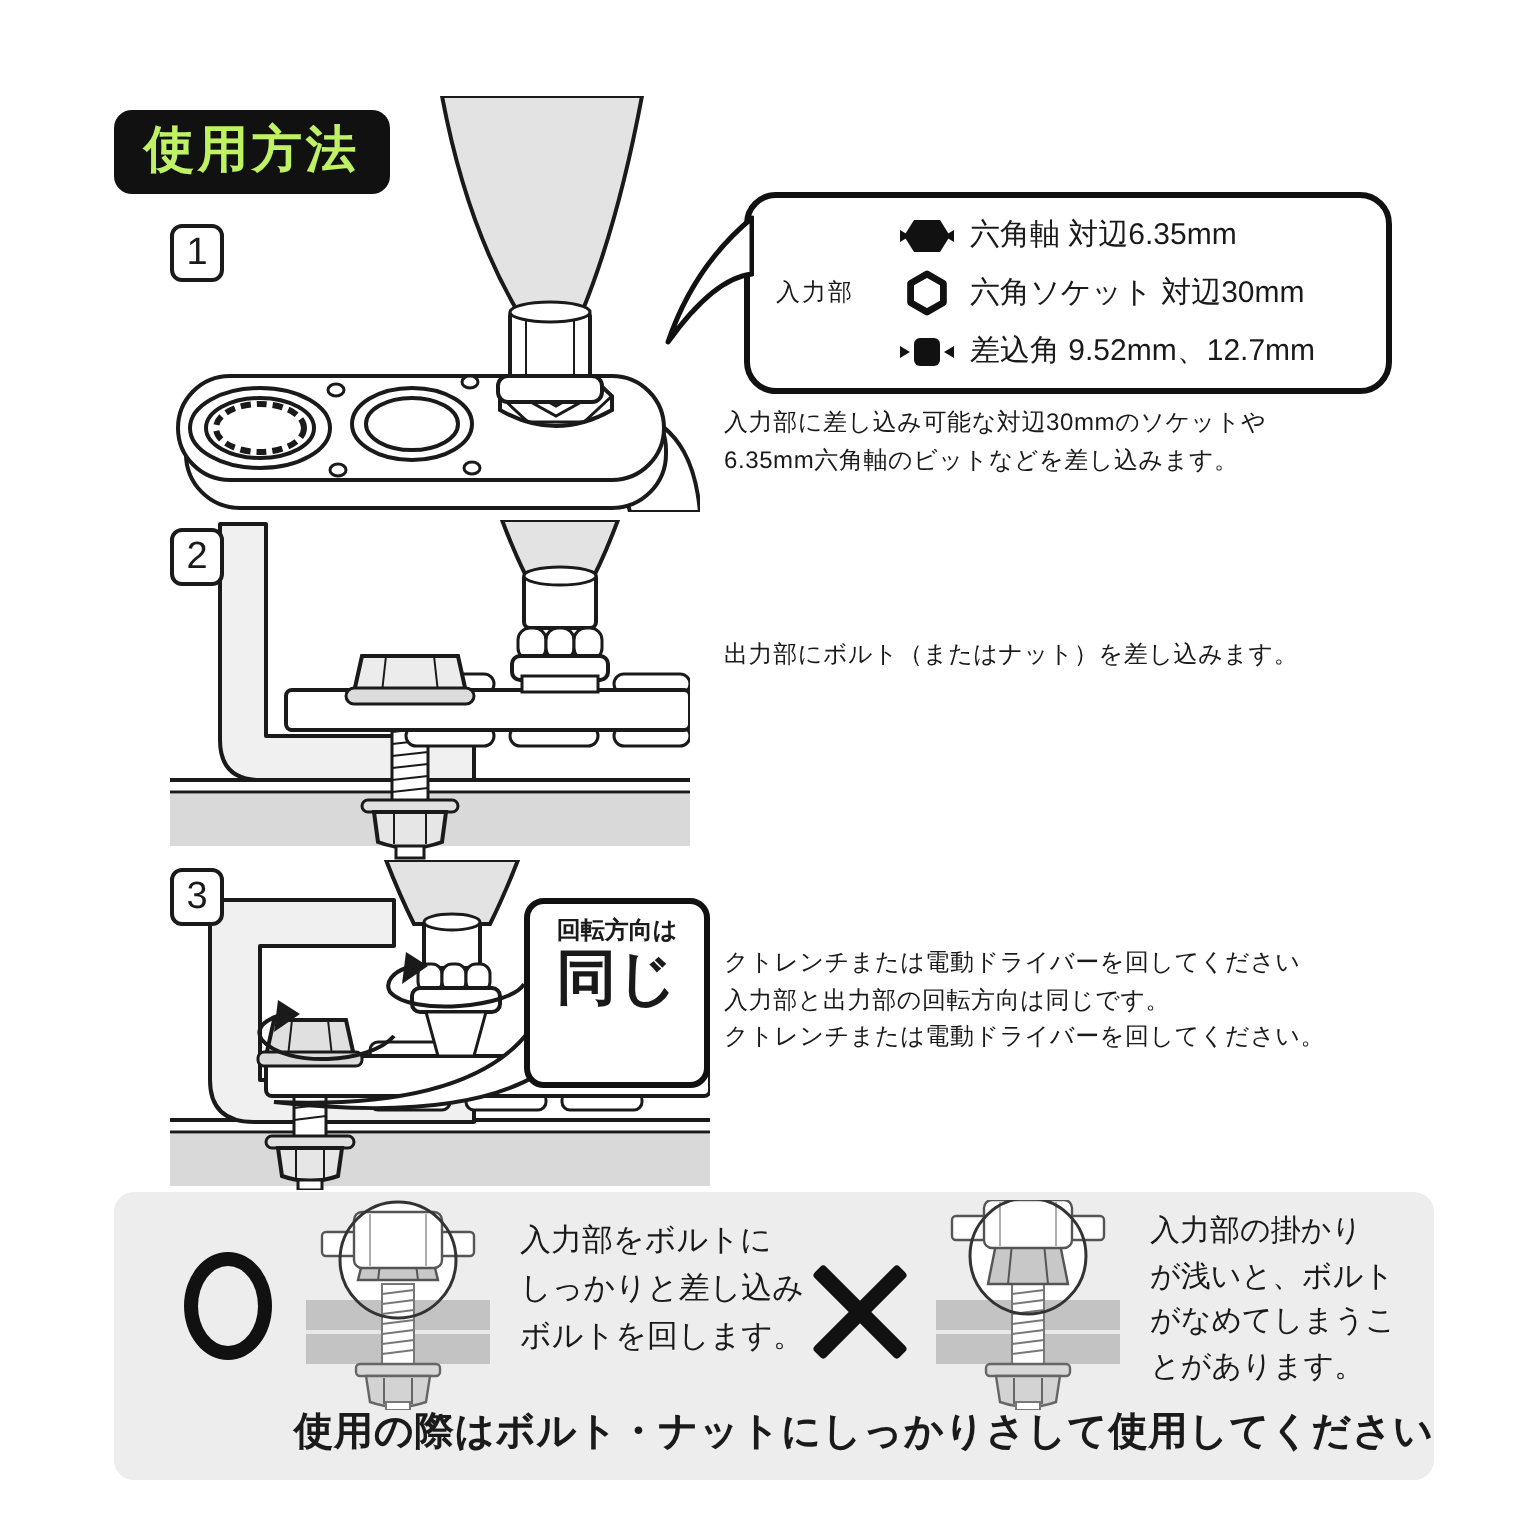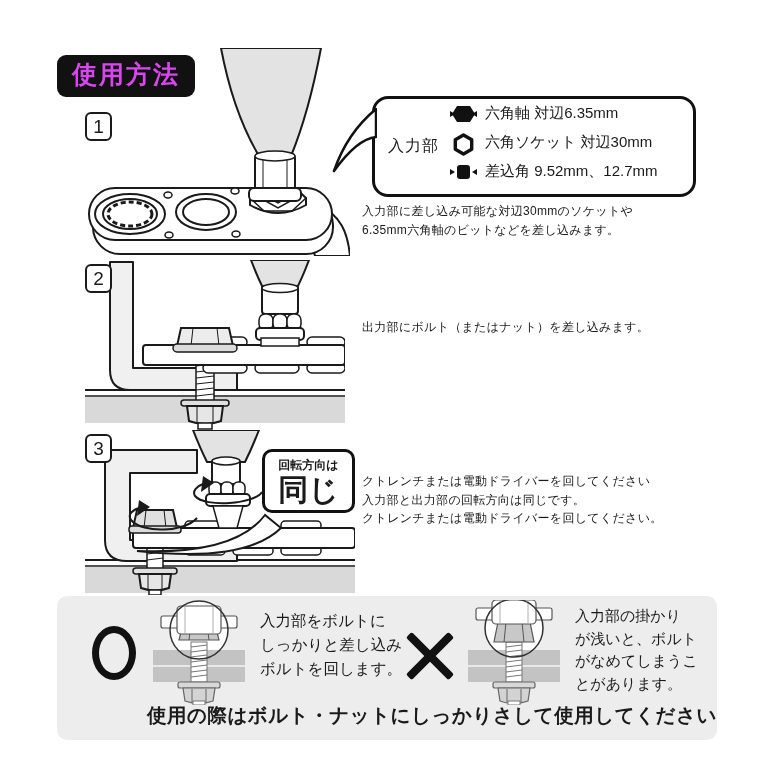--- a/index.html
+++ b/index.html
@@ -6,7 +6,7 @@
   html,body{width:768px;height:768px}
   body{background:#fff;font-family:"Liberation Sans",sans-serif;color:#1a1a1a;position:relative;overflow:hidden}
   svg.illu{position:absolute}
-  .title-box{position:absolute;left:57px;top:55px;background:#111;color:#d946ef;font-size:25px;font-weight:bold;padding:3px 15px 6px;border-radius:9px;letter-spacing:2px}
+  .title-box{position:absolute;left:57px;top:55px;background:#111;color:#bef264;font-size:25px;font-weight:bold;padding:3px 15px 6px;border-radius:9px;letter-spacing:2px}
   .badge{position:absolute;width:27px;height:29px;border:2px solid #1a1a1a;border-radius:6px;display:flex;align-items:center;justify-content:center;font-size:19px;background:#fff;z-index:3}
   .callout{position:absolute;left:372px;top:96px;width:324px;height:101px;border:3px solid #111;border-radius:16px;background:#fff;display:flex;align-items:center;z-index:2}
   .callout-label{font-size:16px;padding-left:13px;width:74px;letter-spacing:1px}

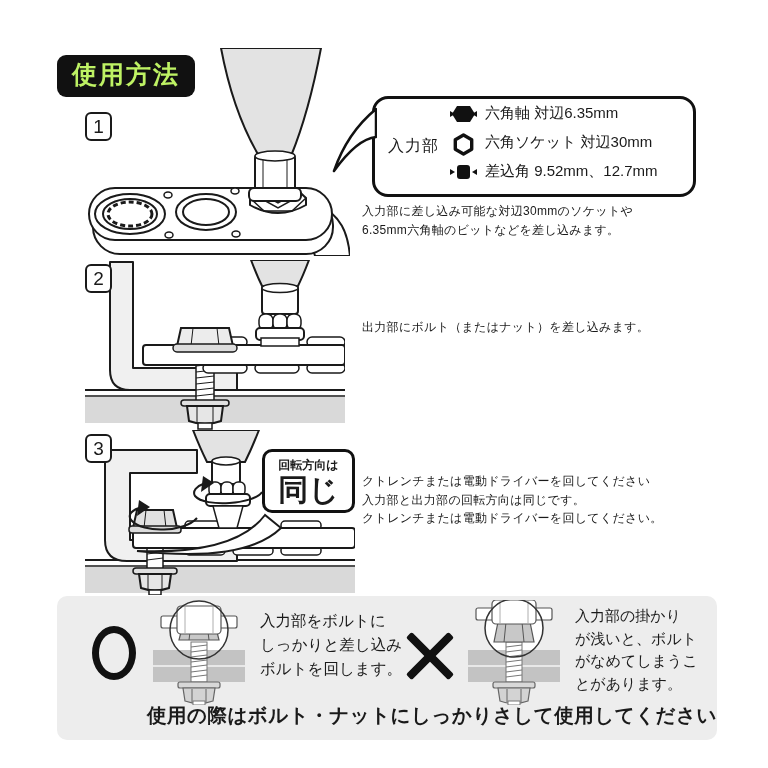--- a/index.html
+++ b/index.html
@@ -11,7 +11,7 @@
   .callout{position:absolute;left:372px;top:96px;width:324px;height:101px;border:3px solid #111;border-radius:16px;background:#fff;display:flex;align-items:center;z-index:2}
   .callout-label{font-size:16px;padding-left:13px;width:74px;letter-spacing:1px}
   .callout-rows{display:flex;flex-direction:column;justify-content:center;gap:2px}
-  .callout-row{display:flex;align-items:flex-start;height:27px;gap:8px}
+  .callout-row{display:flex;align-items:center;height:27px;gap:8px}
   .callout-text{font-size:15px;white-space:nowrap}
   .callout-tail{position:absolute;left:331px;top:99px;z-index:3}
   .ic{display:flex;align-items:center;justify-content:center;width:28px}

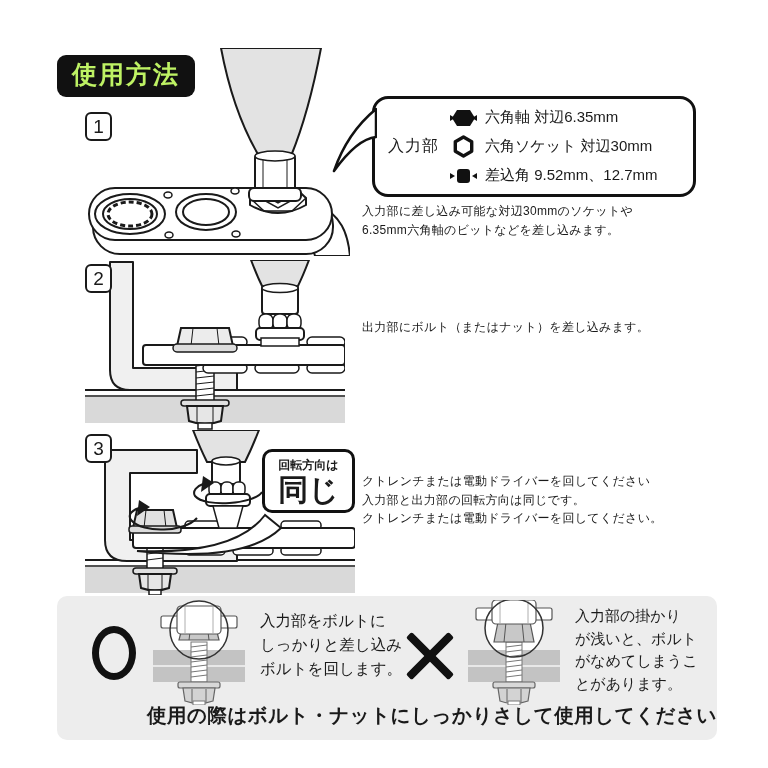--- a/index.html
+++ b/index.html
@@ -9,7 +9,7 @@
   .title-box{position:absolute;left:57px;top:55px;background:#111;color:#bef264;font-size:25px;font-weight:bold;padding:3px 15px 6px;border-radius:9px;letter-spacing:2px}
   .badge{position:absolute;width:27px;height:29px;border:2px solid #1a1a1a;border-radius:6px;display:flex;align-items:center;justify-content:center;font-size:19px;background:#fff;z-index:3}
   .callout{position:absolute;left:372px;top:96px;width:324px;height:101px;border:3px solid #111;border-radius:16px;background:#fff;display:flex;align-items:center;z-index:2}
-  .callout-label{font-size:16px;padding-left:13px;width:74px;letter-spacing:1px}
+  .callout-label{font-size:12px;padding-left:13px;width:74px;letter-spacing:1px}
   .callout-rows{display:flex;flex-direction:column;justify-content:center;gap:2px}
   .callout-row{display:flex;align-items:center;height:27px;gap:8px}
   .callout-text{font-size:15px;white-space:nowrap}

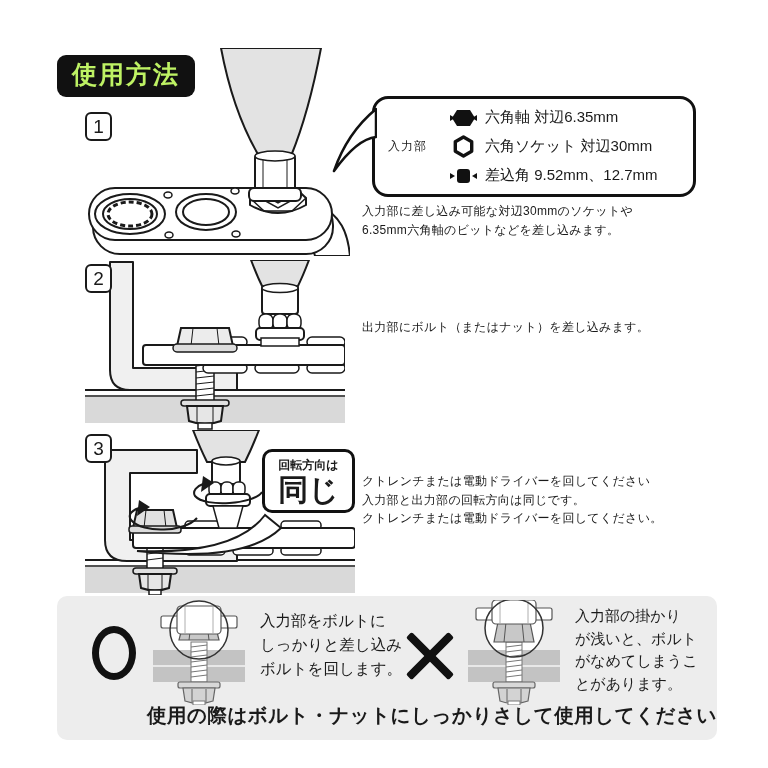--- a/index.html
+++ b/index.html
@@ -16,7 +16,7 @@
   .callout-tail{position:absolute;left:331px;top:99px;z-index:3}
   .ic{display:flex;align-items:center;justify-content:center;width:28px}
   .caption{position:absolute;font-size:12px;line-height:1.55;letter-spacing:.3px}
-  .bubble{position:absolute;left:262px;top:449px;width:93px;height:64px;border:3px solid #111;border-radius:10px;background:#fff;text-align:center;z-index:2;padding-top:5px}
+  .bubble{position:absolute;left:262px;top:449px;width:93px;height:95px;border:3px solid #111;border-radius:10px;background:#fff;text-align:center;z-index:2;padding-top:5px}
   .bubble-small{font-size:12px;font-weight:bold}
   .bubble-big{font-size:30px;font-weight:bold;line-height:1.05}
   .note-box{position:absolute;left:57px;top:596px;width:660px;height:144px;background:#ededed;border-radius:10px}

